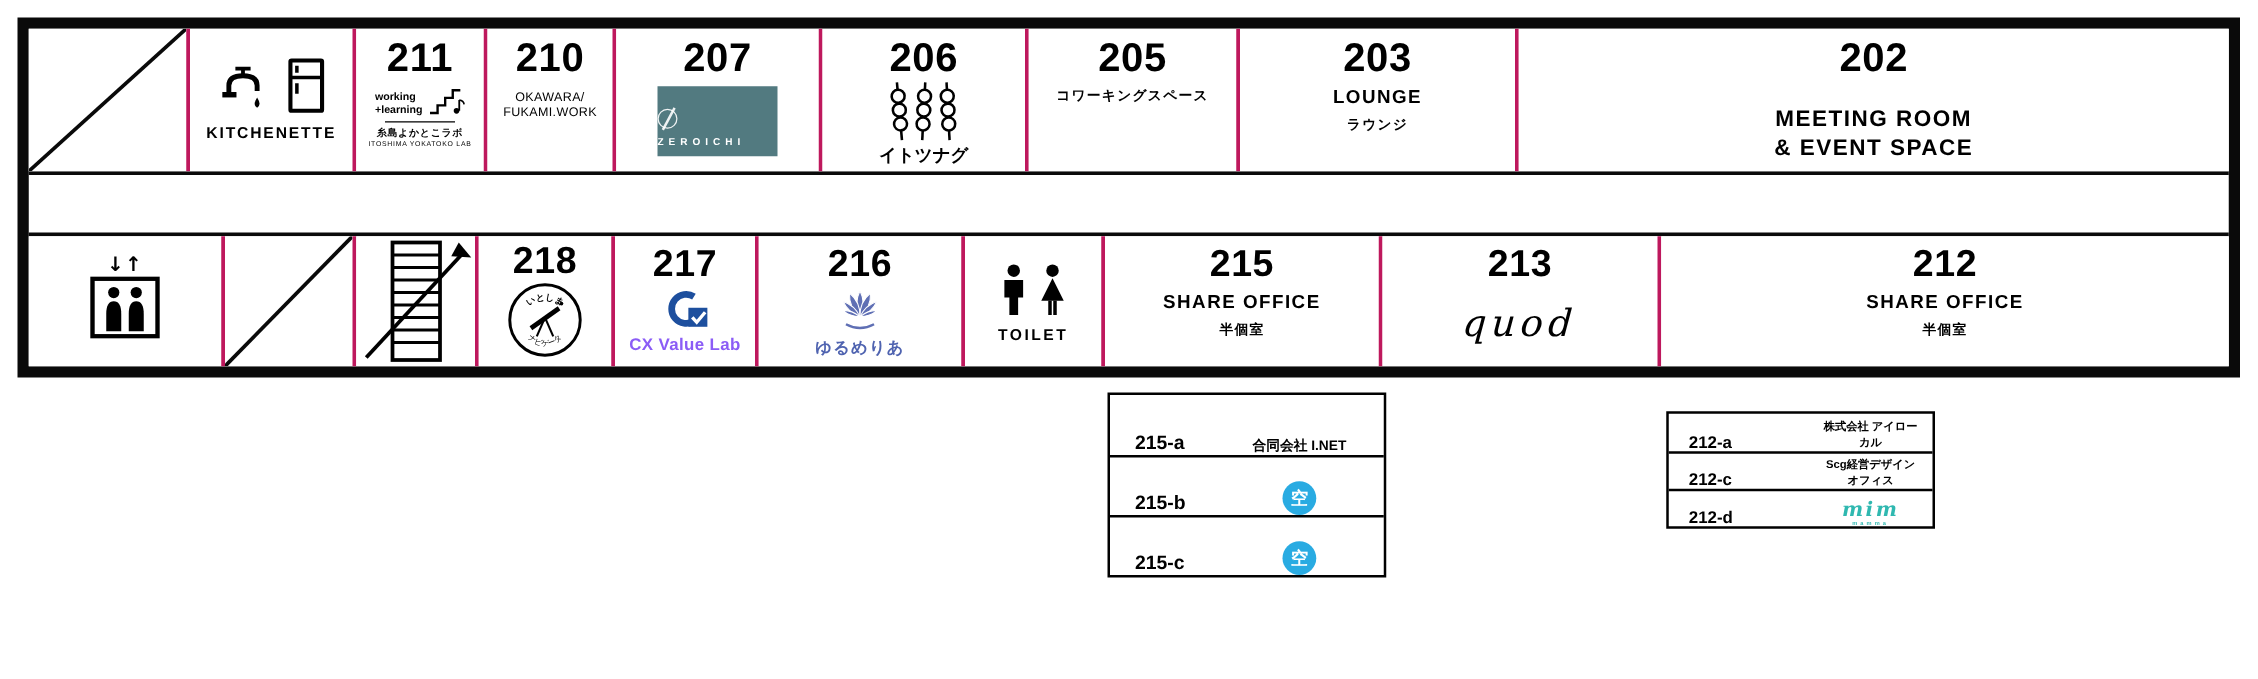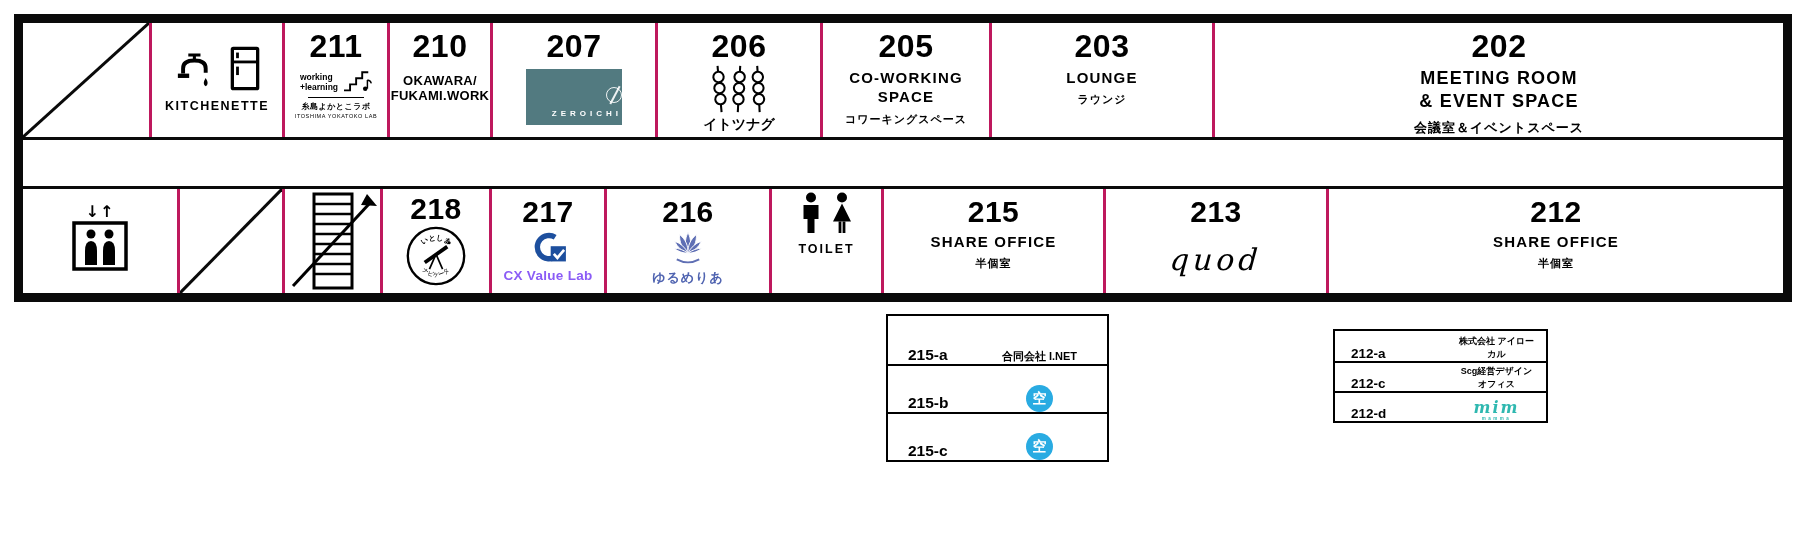--- a/index.html
+++ b/index.html
@@ -40,7 +40,7 @@
   .wl-en { font-size:5.5px; letter-spacing:.6px; margin-top:1px; }
 
   
-  .okawara { font-size:13px; font-weight:700; line-height:1.2; text-align:center; margin-top:9px; letter-spacing:.3px; }
+  .okawara { font-size:10px; font-weight:400; line-height:1.2; text-align:center; margin-top:9px; letter-spacing:.3px; }
 
   
   .k-row { display:flex; align-items:center; gap:6px; margin-top:12px; }

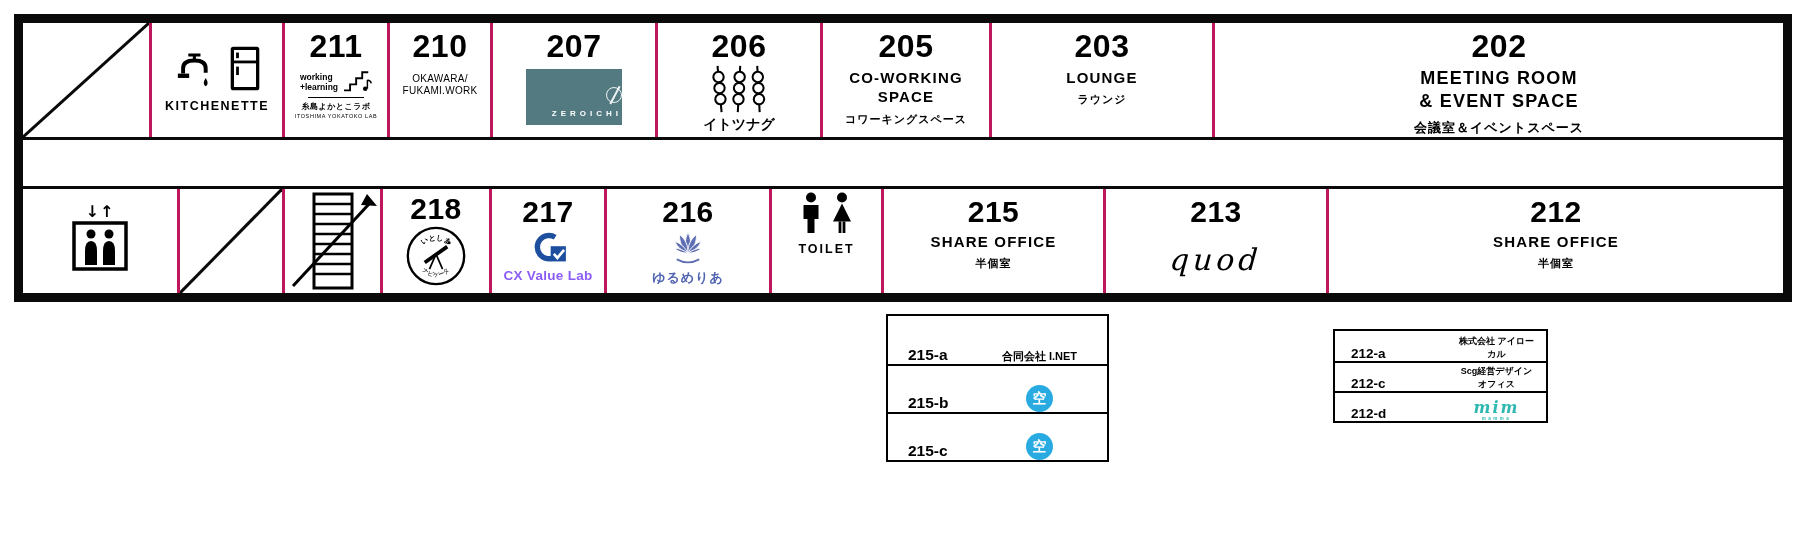--- a/index.html
+++ b/index.html
@@ -193,10 +193,6 @@
 
       <div class="cell" style="flex:0 0 169px">
         <div class="num">205</div>
-        <div class="name-en">
-          <div>CO-WORKING</div>
-          <div>SPACE</div>
-        </div>
         <div class="name-jp">コワーキングスペース</div>
       </div>
 

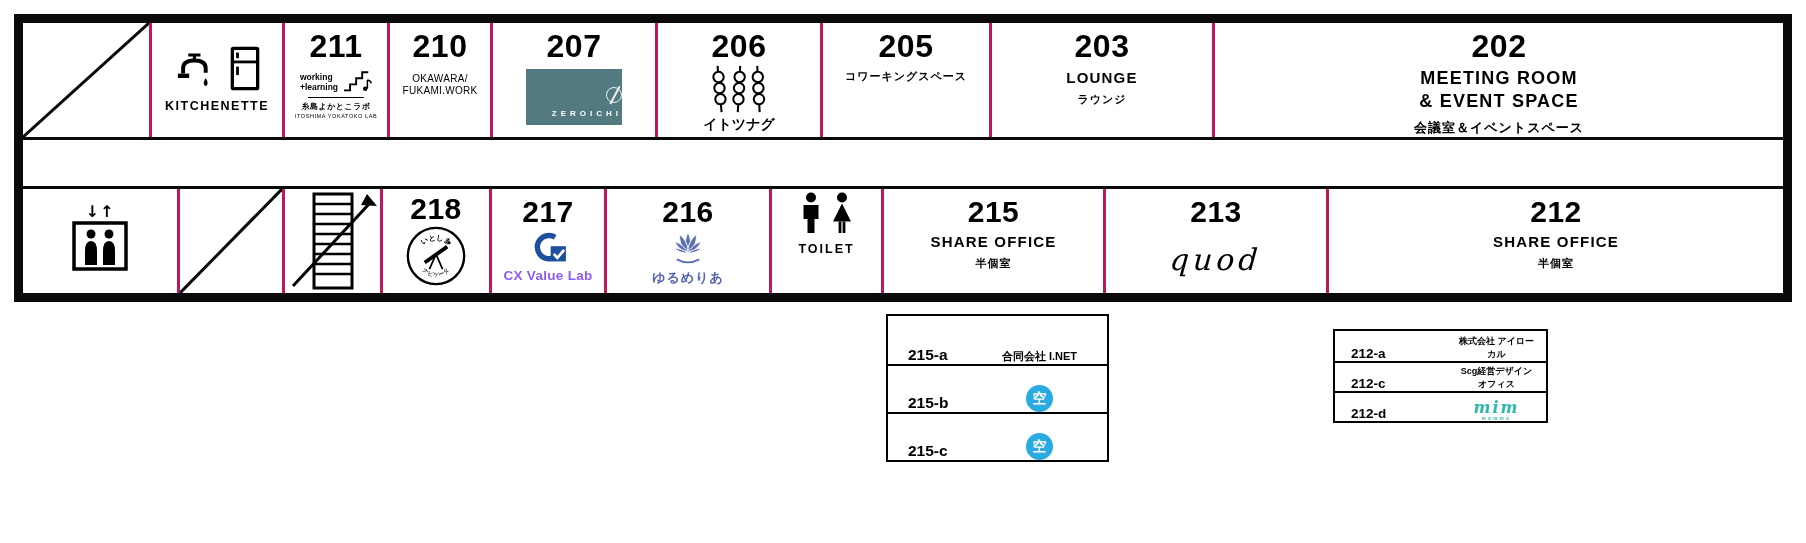--- a/index.html
+++ b/index.html
@@ -26,7 +26,7 @@
 
   .name-en { font-weight:700; font-size:15px; letter-spacing:1.2px; line-height:1.3; text-align:center; margin-top:4px; }
   .name-jp { font-weight:700; font-size:11px; margin-top:5px; letter-spacing:1px; }
-  .c202 .name-en { font-size:18px; margin-top:3px; }
+  .c202 .name-en { font-size:18px; margin-top:20px; }
   .c202 .name-jp { font-size:13px; margin-top:6px; }
 
   .fac-label { font-size:12.5px; font-weight:700; letter-spacing:1.5px; }

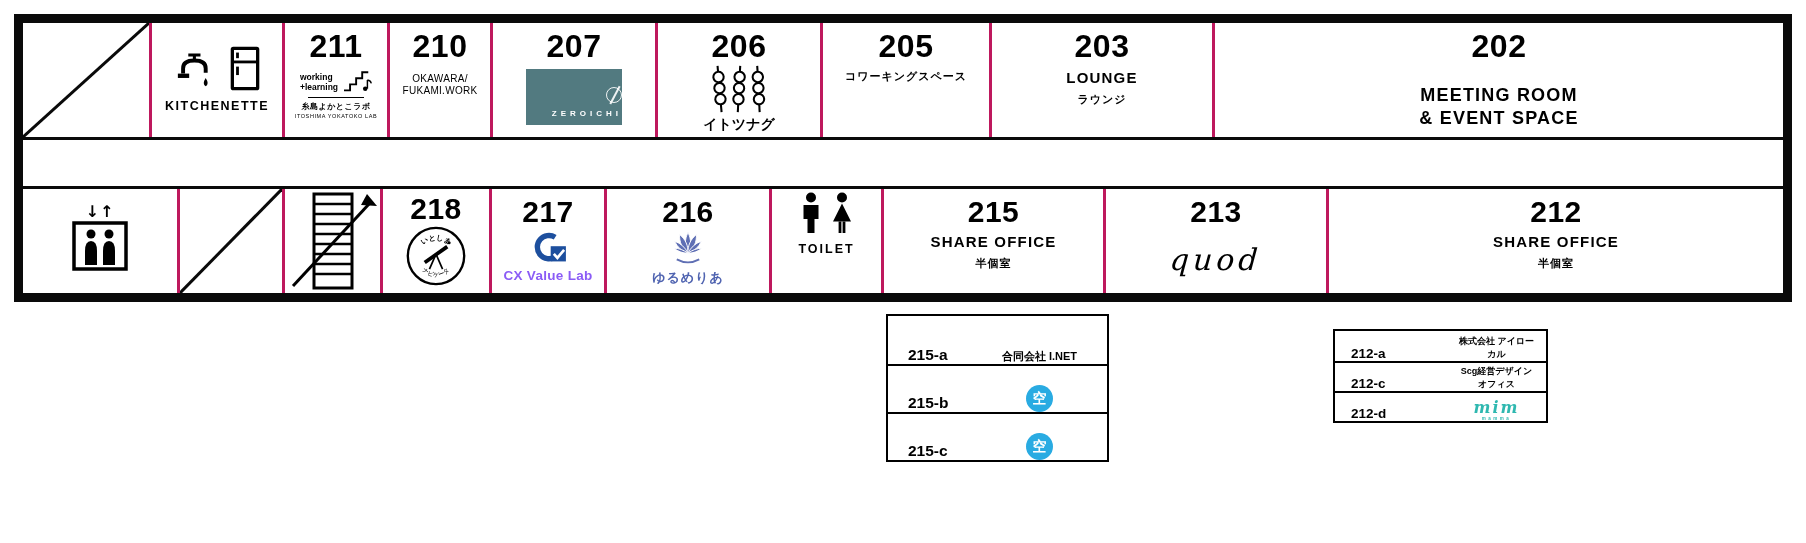--- a/index.html
+++ b/index.html
@@ -48,7 +48,7 @@
 
   
   .zeroichi { width:96px; height:56px; background:#527a80; margin-top:5px; display:flex;
-              flex-direction:column; align-items:flex-end; justify-content:flex-end; padding-bottom:7px; }
+              flex-direction:column; align-items:flex-start; justify-content:flex-end; padding-bottom:7px; }
   .z-mark { width:16px; height:16px; border:1.5px solid rgba(255,255,255,.9); border-radius:50%;
             position:relative; margin-bottom:6px; }
   .z-mark::after { content:""; position:absolute; left:7px; top:-3px; width:1.5px; height:20px;

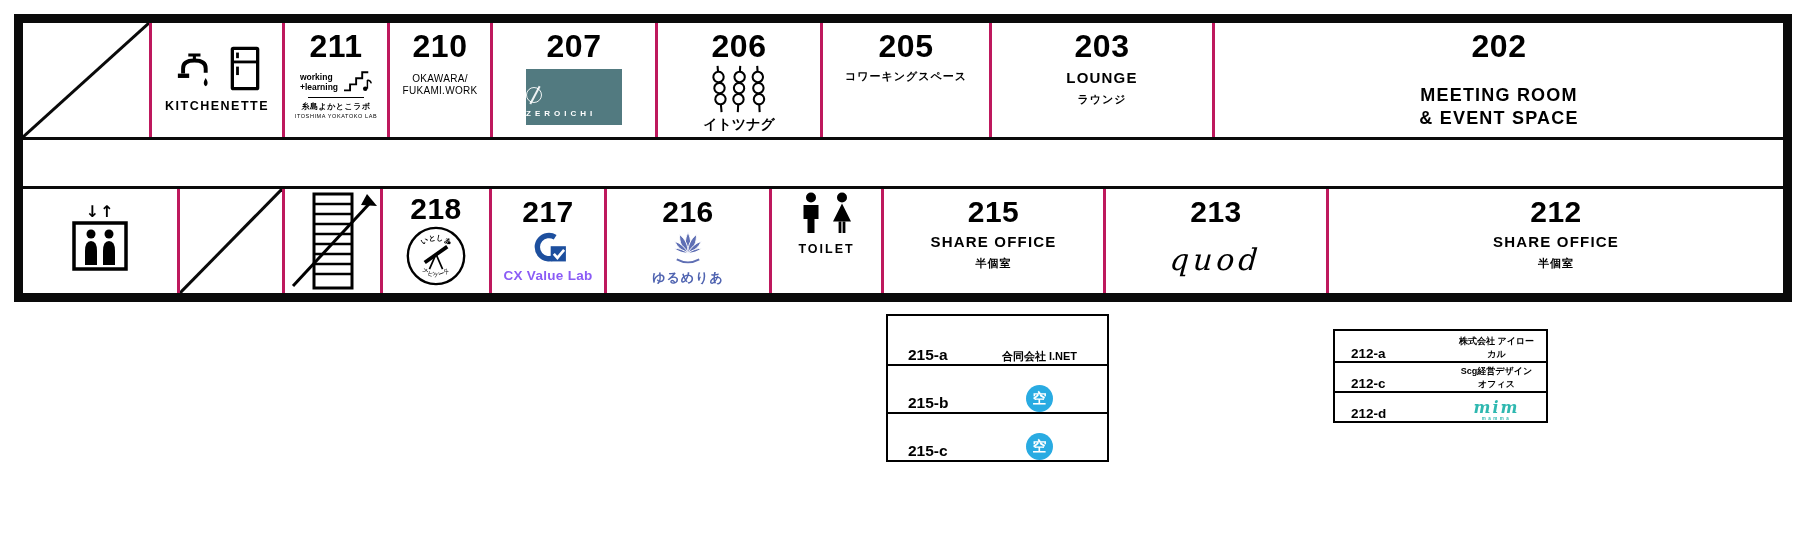--- a/index.html
+++ b/index.html
@@ -74,7 +74,7 @@
 
   
   .toilet-label { font-size:12.5px; font-weight:700; letter-spacing:2px; margin-top:5px; }
-  .c-toilet { padding-top:2px; }
+  .c-toilet { justify-content:center; padding-top:2px; }
 
   
   .sub-table { position:absolute; background:#fff; border:2.5px solid #000; }

